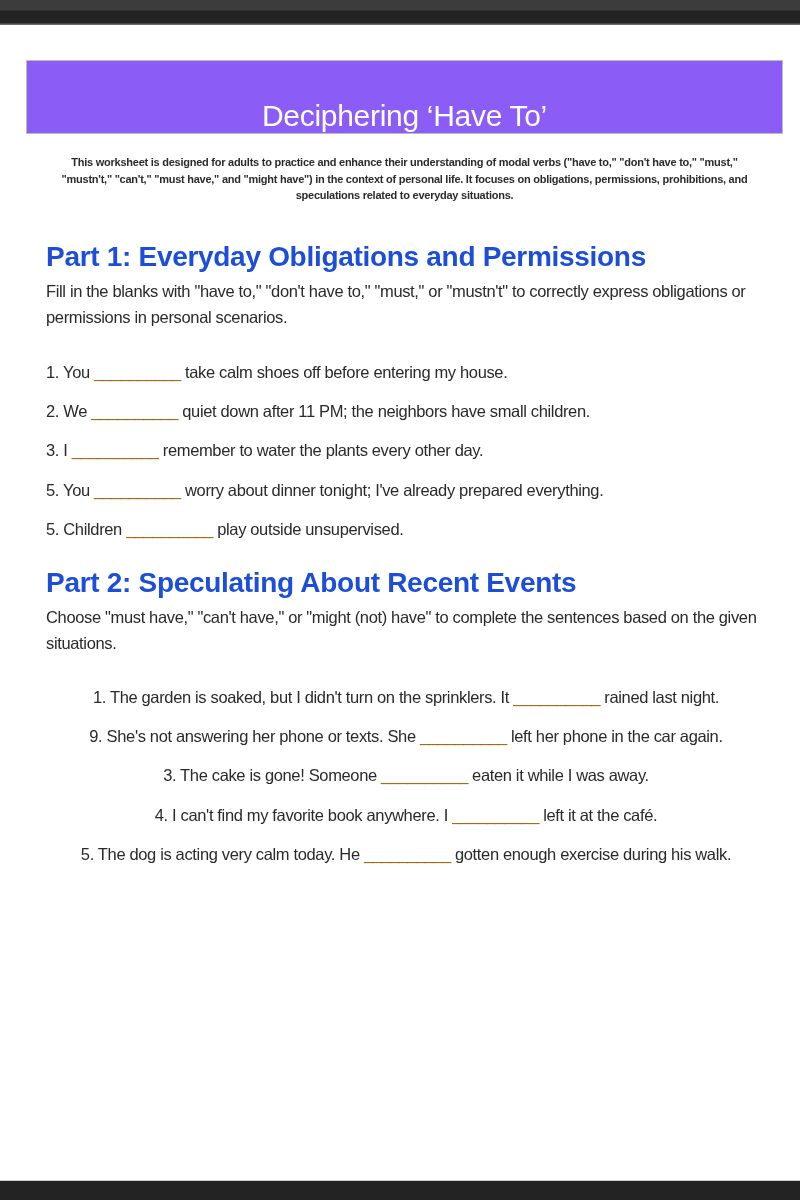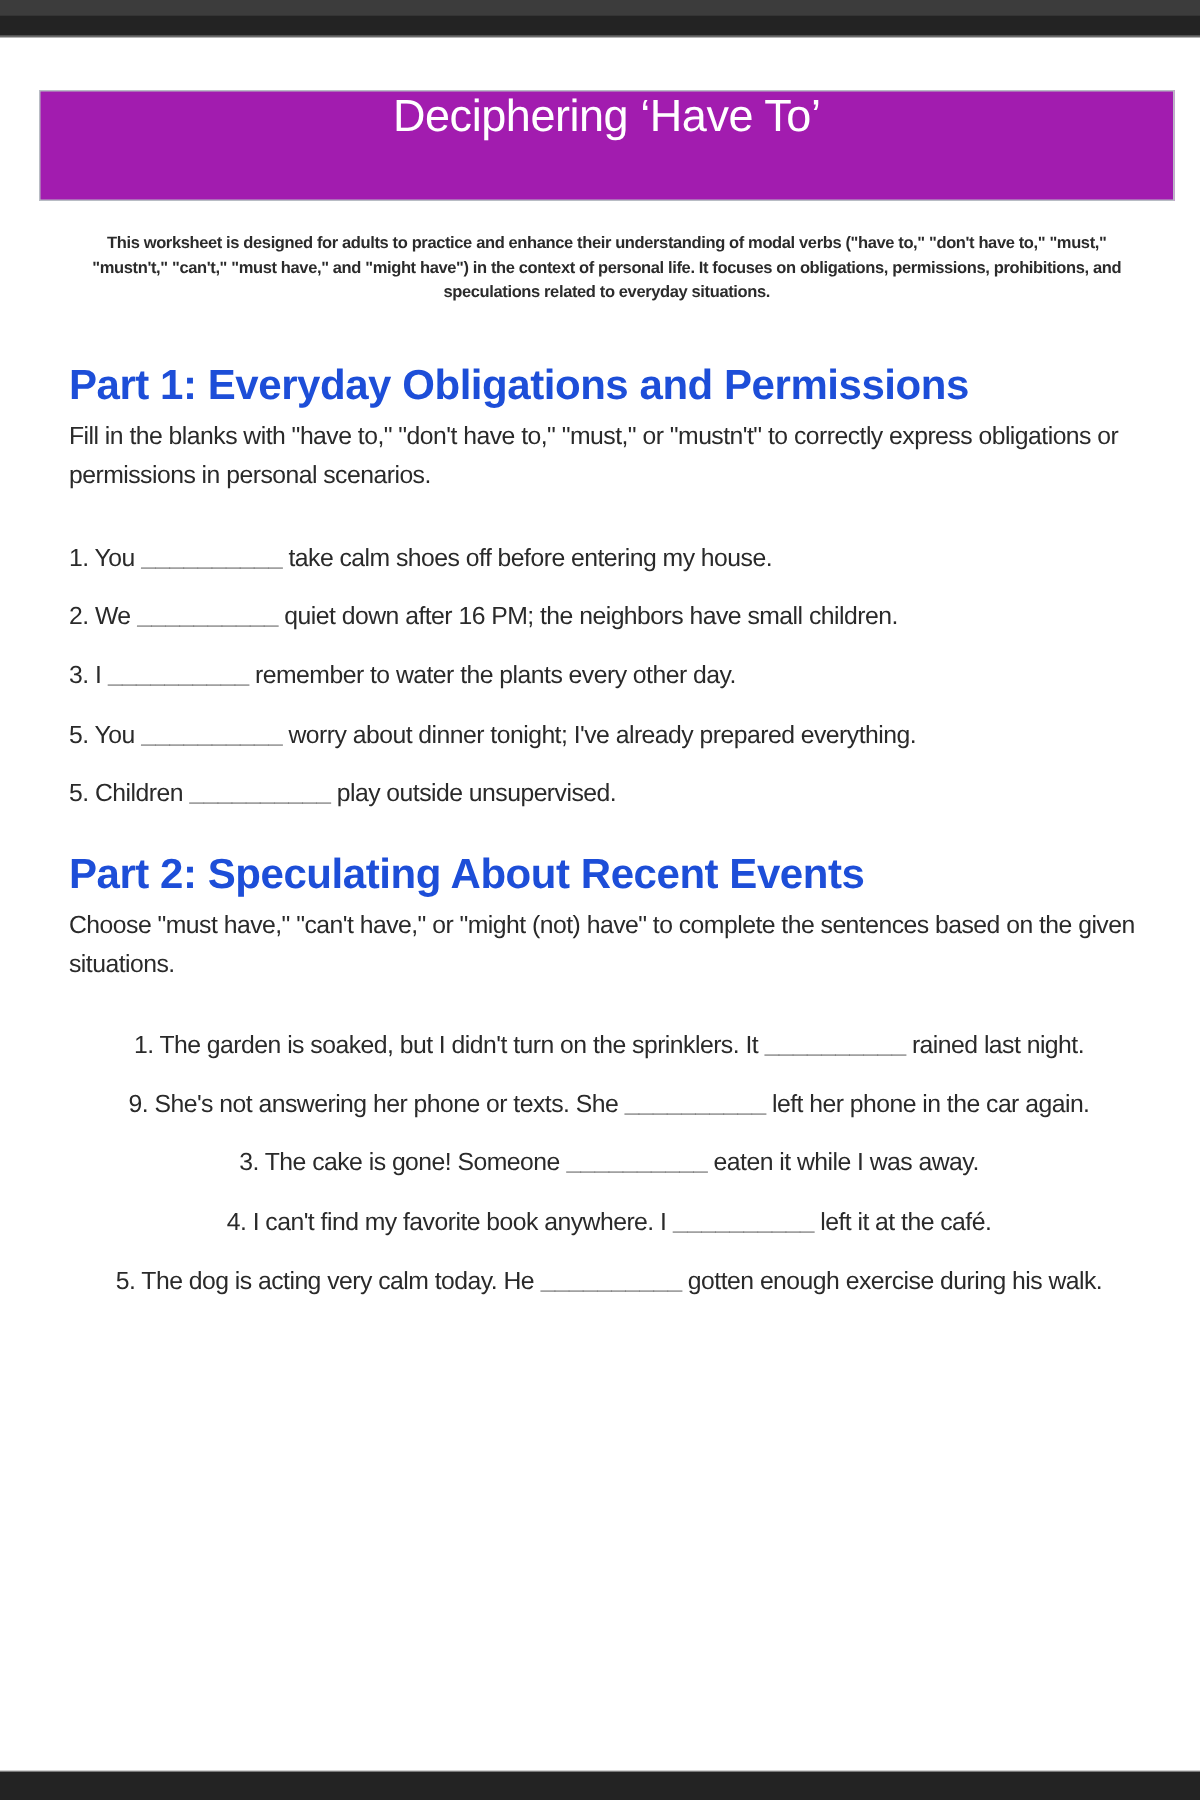--- a/index.html
+++ b/index.html
@@ -21,8 +21,8 @@
       position: absolute; left: 26px; top: 60px; width: 757px;
     }
     .title-banner {
-      height: 74px; background: #a21caf;
-      display: flex; align-items: flex-start; justify-content: center;
+      height: 74px; background: #8b5cf6;
+      display: flex; align-items: flex-end; justify-content: center;
       border: 1px solid #b8bcc4; box-sizing: border-box;
     }
     .title-banner h1 {

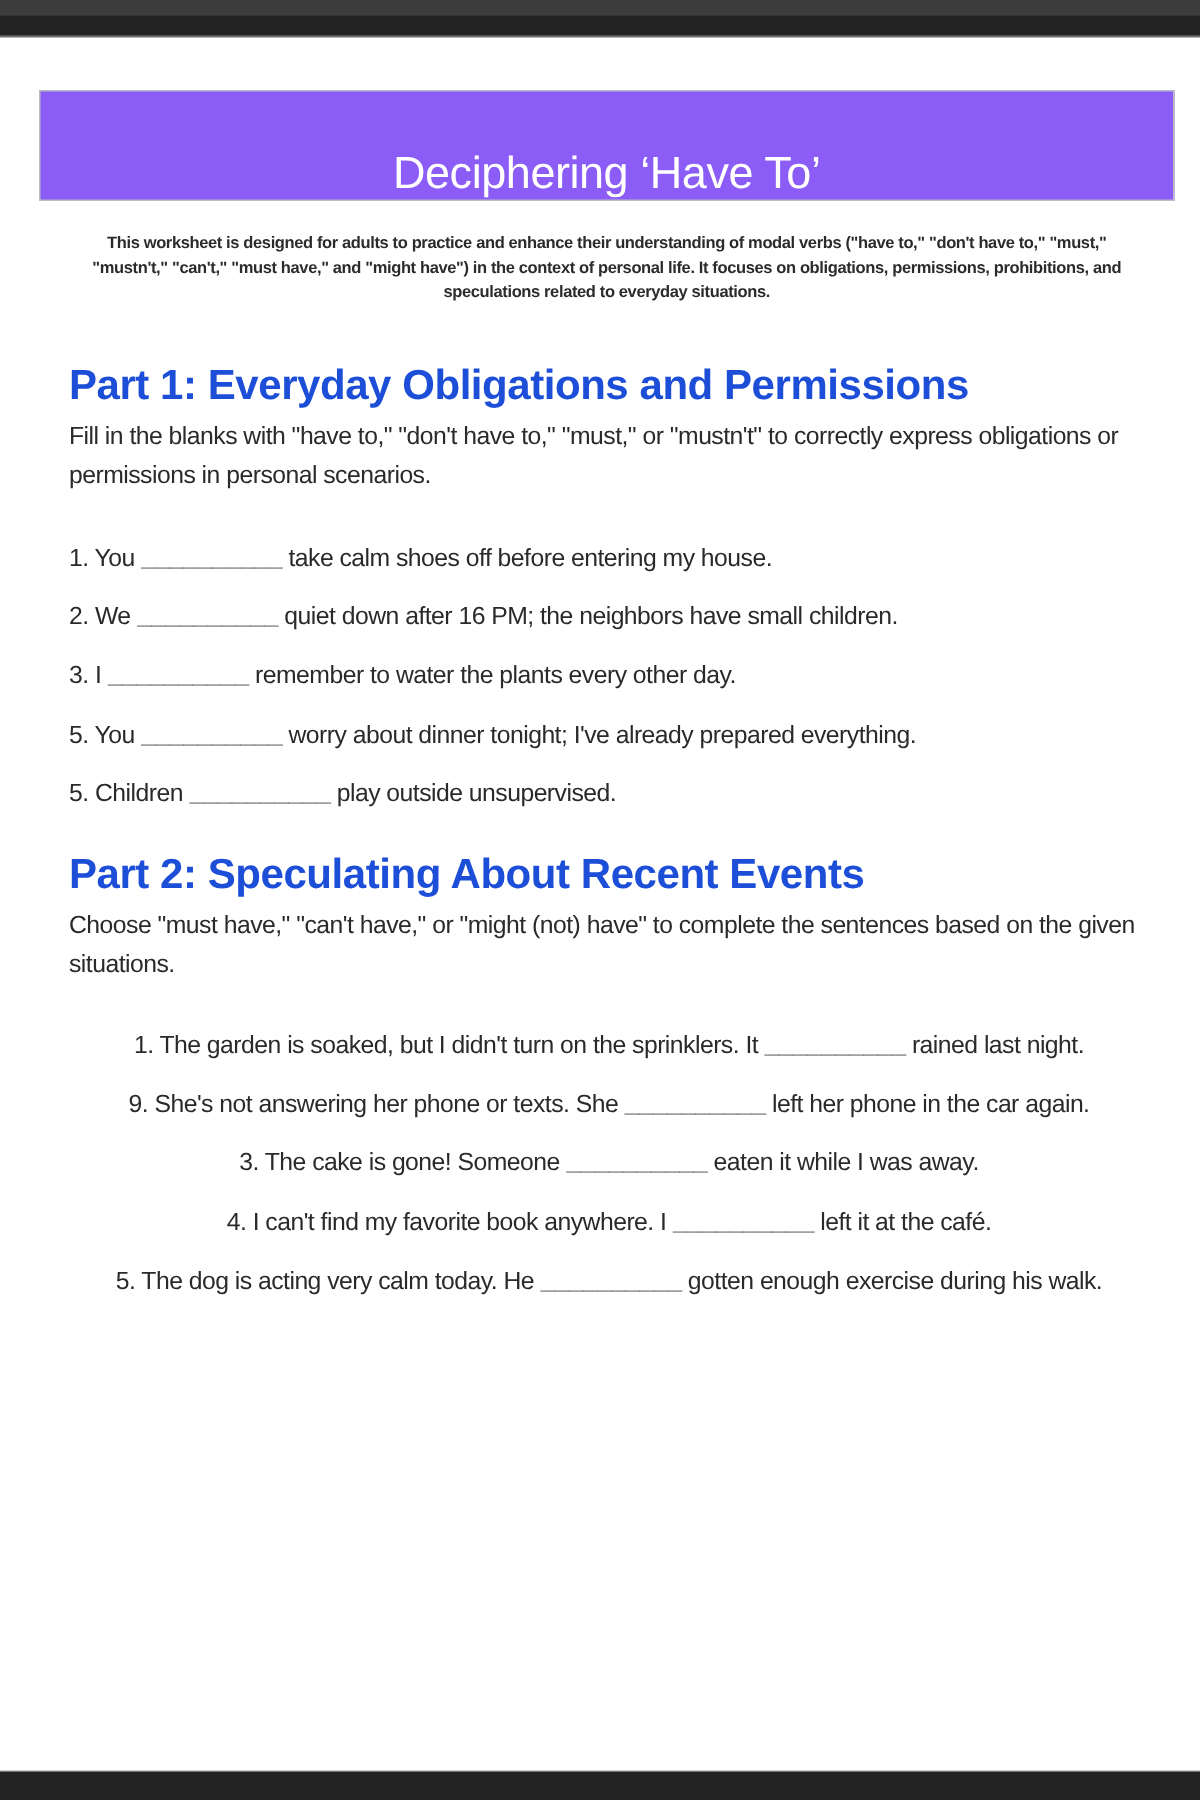--- a/index.html
+++ b/index.html
@@ -56,7 +56,7 @@
     .p2-list .q-item { line-height: 39.2px; }
     .blank {
       display: inline-block; min-width: 0;
-      color: #737373; letter-spacing: -0.5px; font-family: Liberation Mono, monospace;
+      color: #a16207; letter-spacing: -0.5px;
     }
   </style>
 </head>

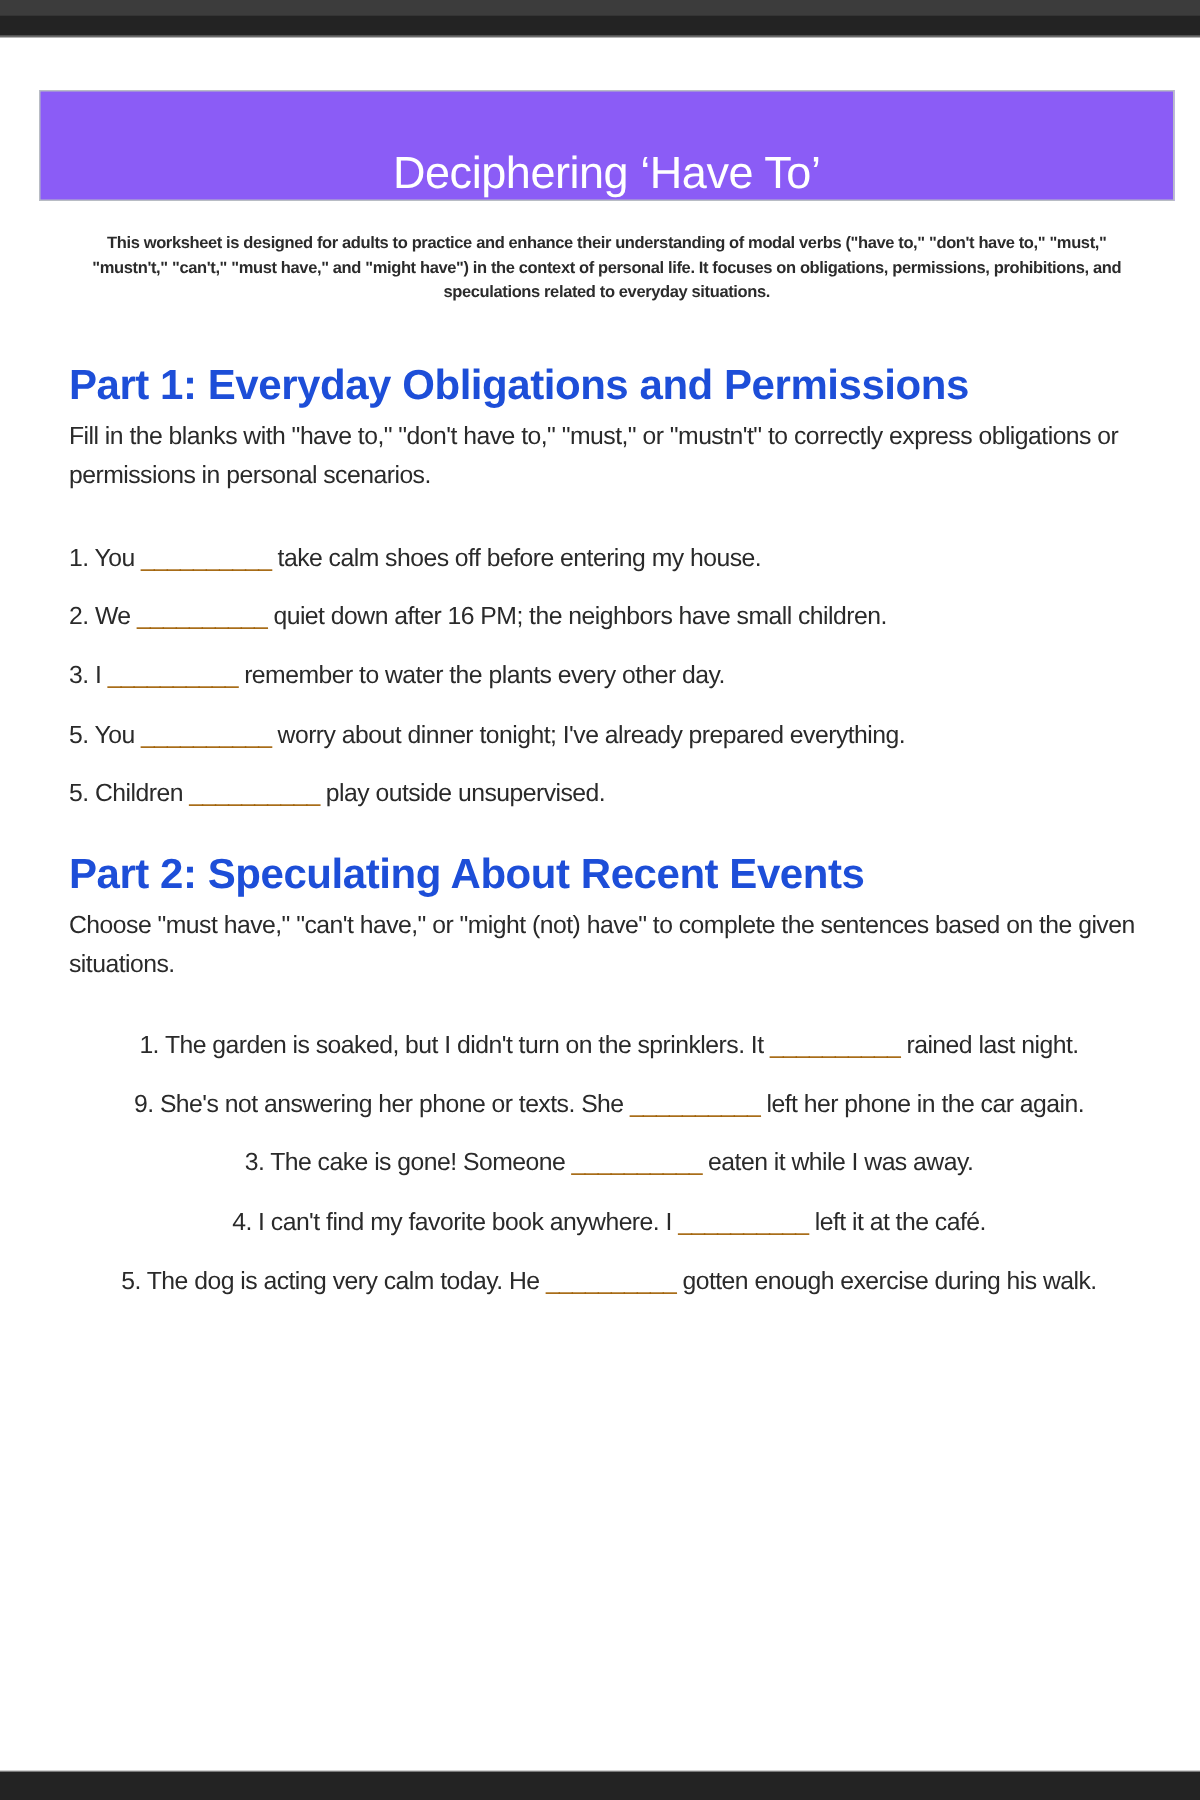--- a/index.html
+++ b/index.html
@@ -75,7 +75,7 @@
     <p class="section-desc">Fill in the blanks with "have to," "don't have to," "must," or "mustn't" to correctly express obligations or permissions in personal scenarios.</p>
     <ul class="q-list p1-list">
       <li class="q-item"><span>1. You </span><span class="blank">__________</span><span> take calm shoes off before entering my house.</span></li>
-      <li class="q-item"><span>2. We </span><span class="blank">__________</span><span> quiet down after 16 PM; the neighbors have small children.</span></li>
+      <li class="q-item"><span>2. We </span><span class="blank">__________</span><span> quiet down after 11 PM; the neighbors have small children.</span></li>
       <li class="q-item"><span>3. I </span><span class="blank">__________</span><span> remember to water the plants every other day.</span></li>
       <li class="q-item"><span>5. You </span><span class="blank">__________</span><span> worry about dinner tonight; I've already prepared everything.</span></li>
       <li class="q-item"><span>5. Children </span><span class="blank">__________</span><span> play outside unsupervised.</span></li>

